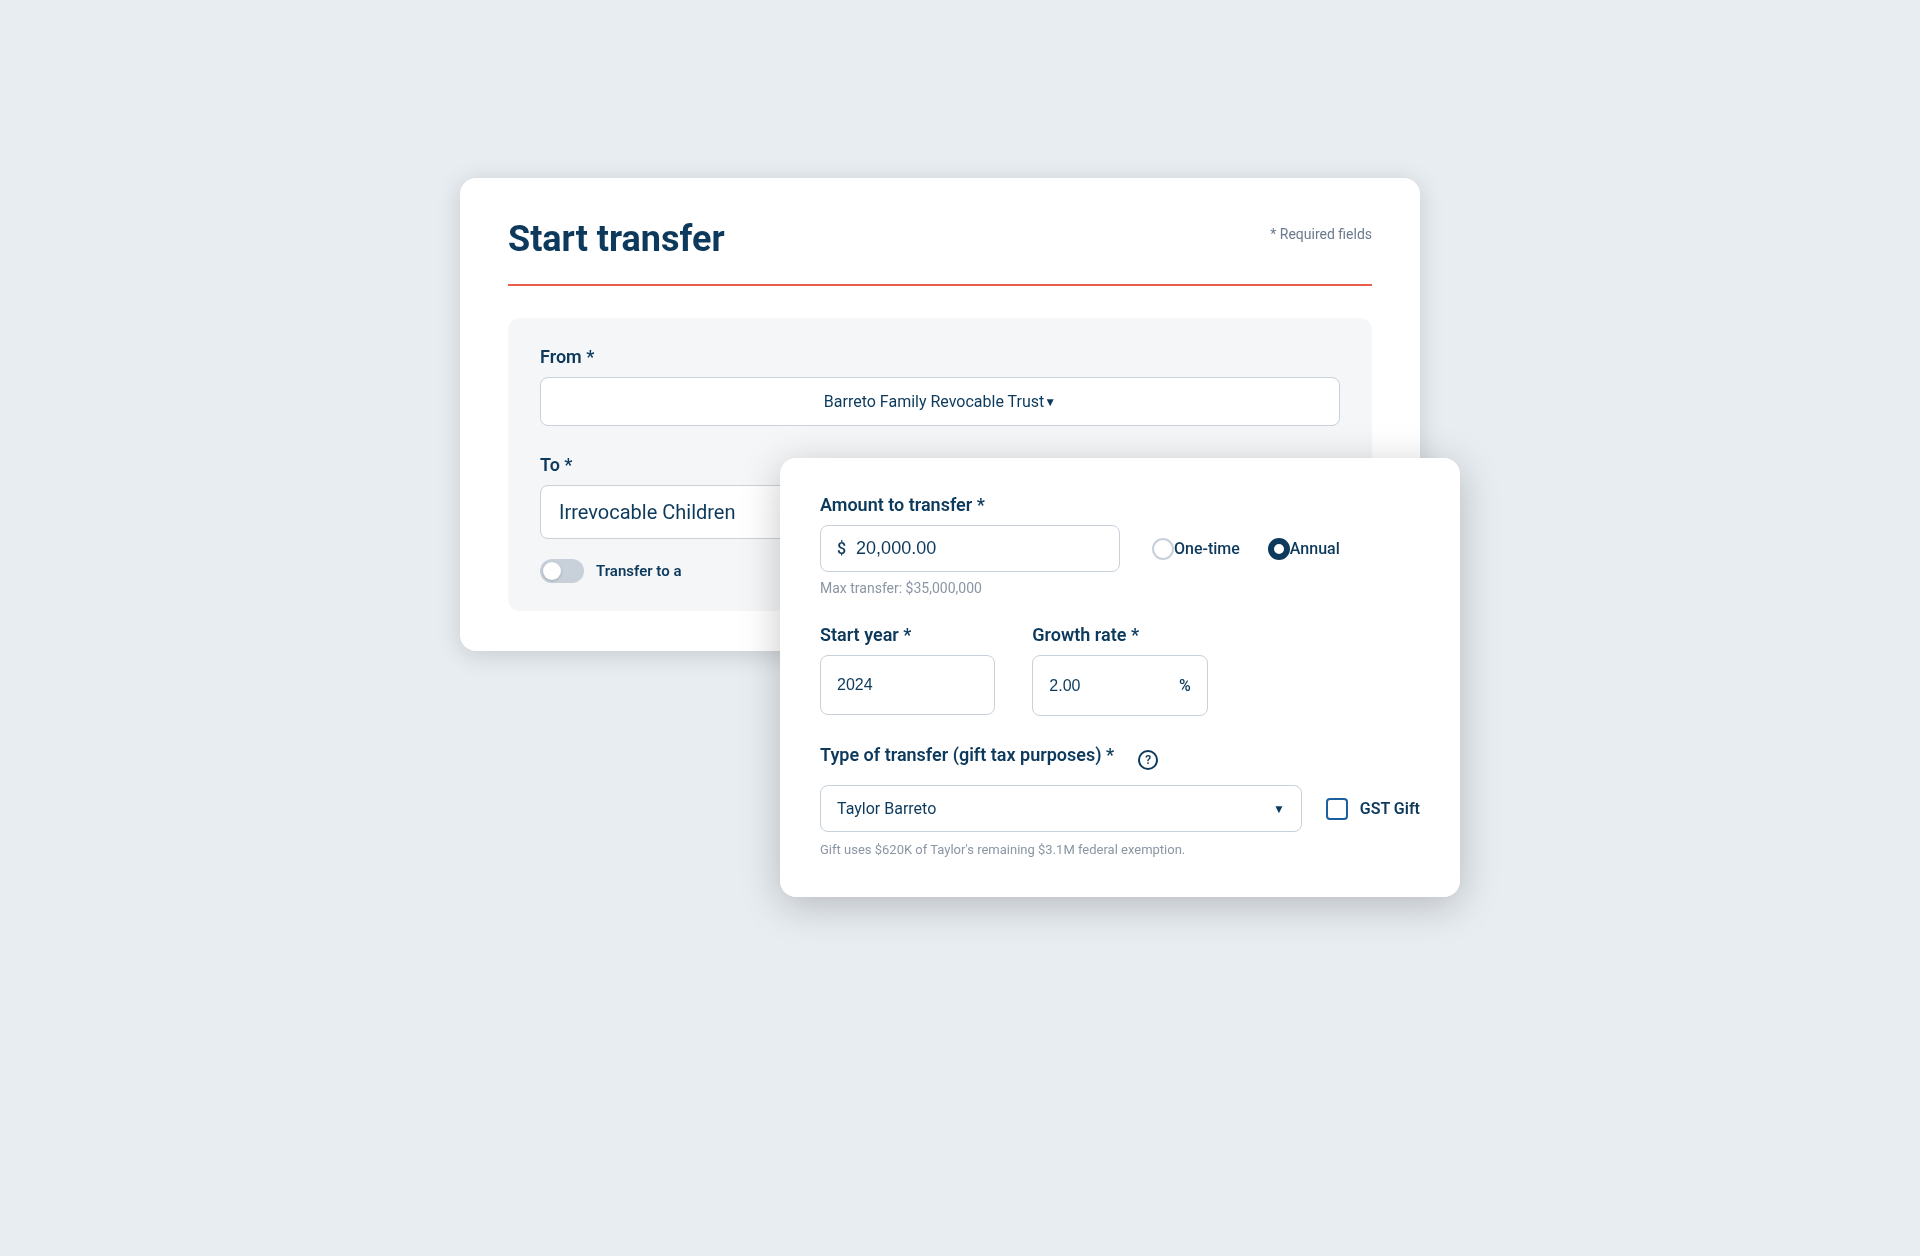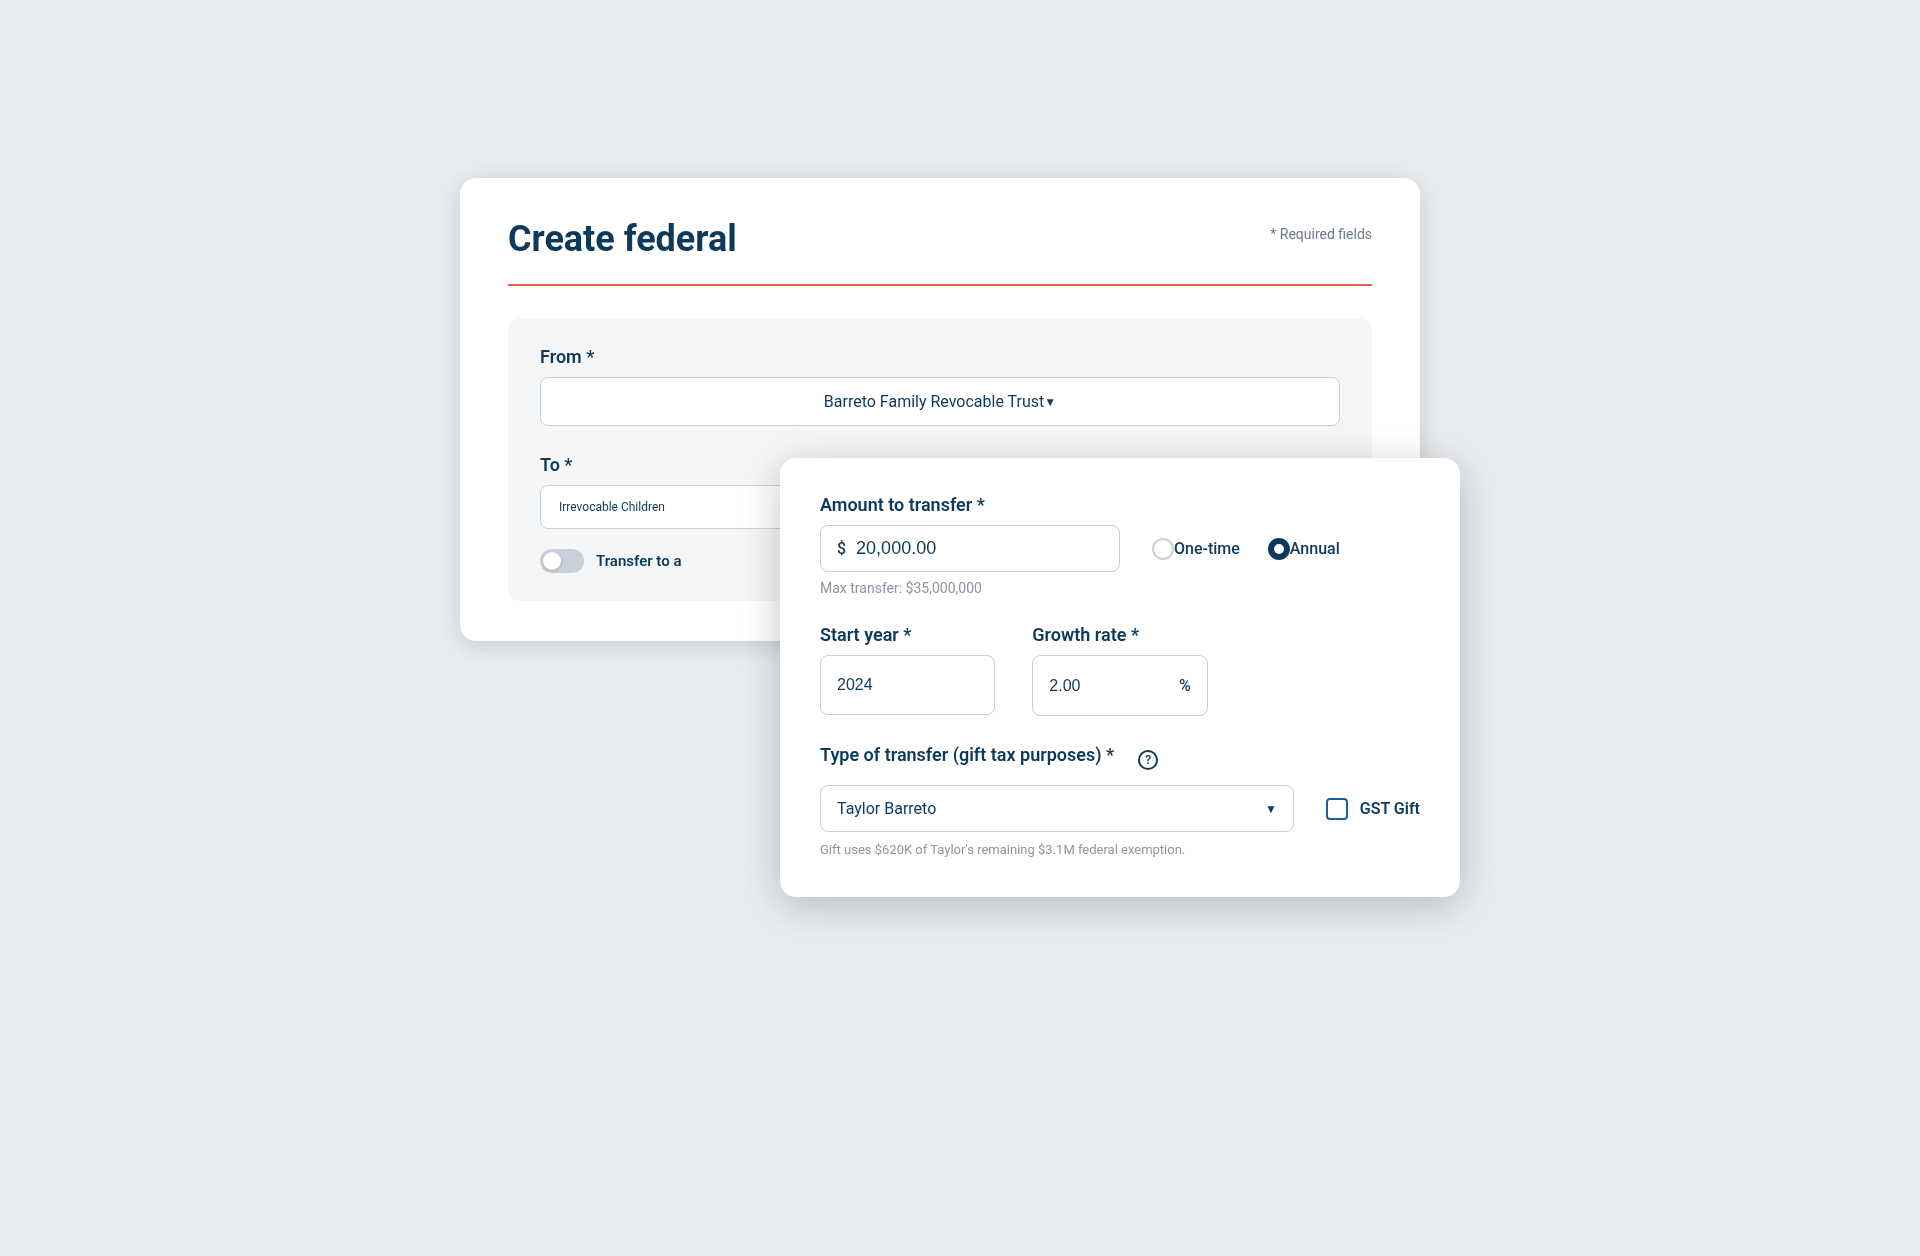--- a/index.html
+++ b/index.html
@@ -345,7 +345,7 @@
 
   <div class="card-back">
     <div class="card-back-header">
-      <h1 class="card-back-title">Create federal</h1>
+      <h1 class="card-back-title">Start transfer</h1>
       <span class="required-fields-note">* Required fields</span>
     </div>
 

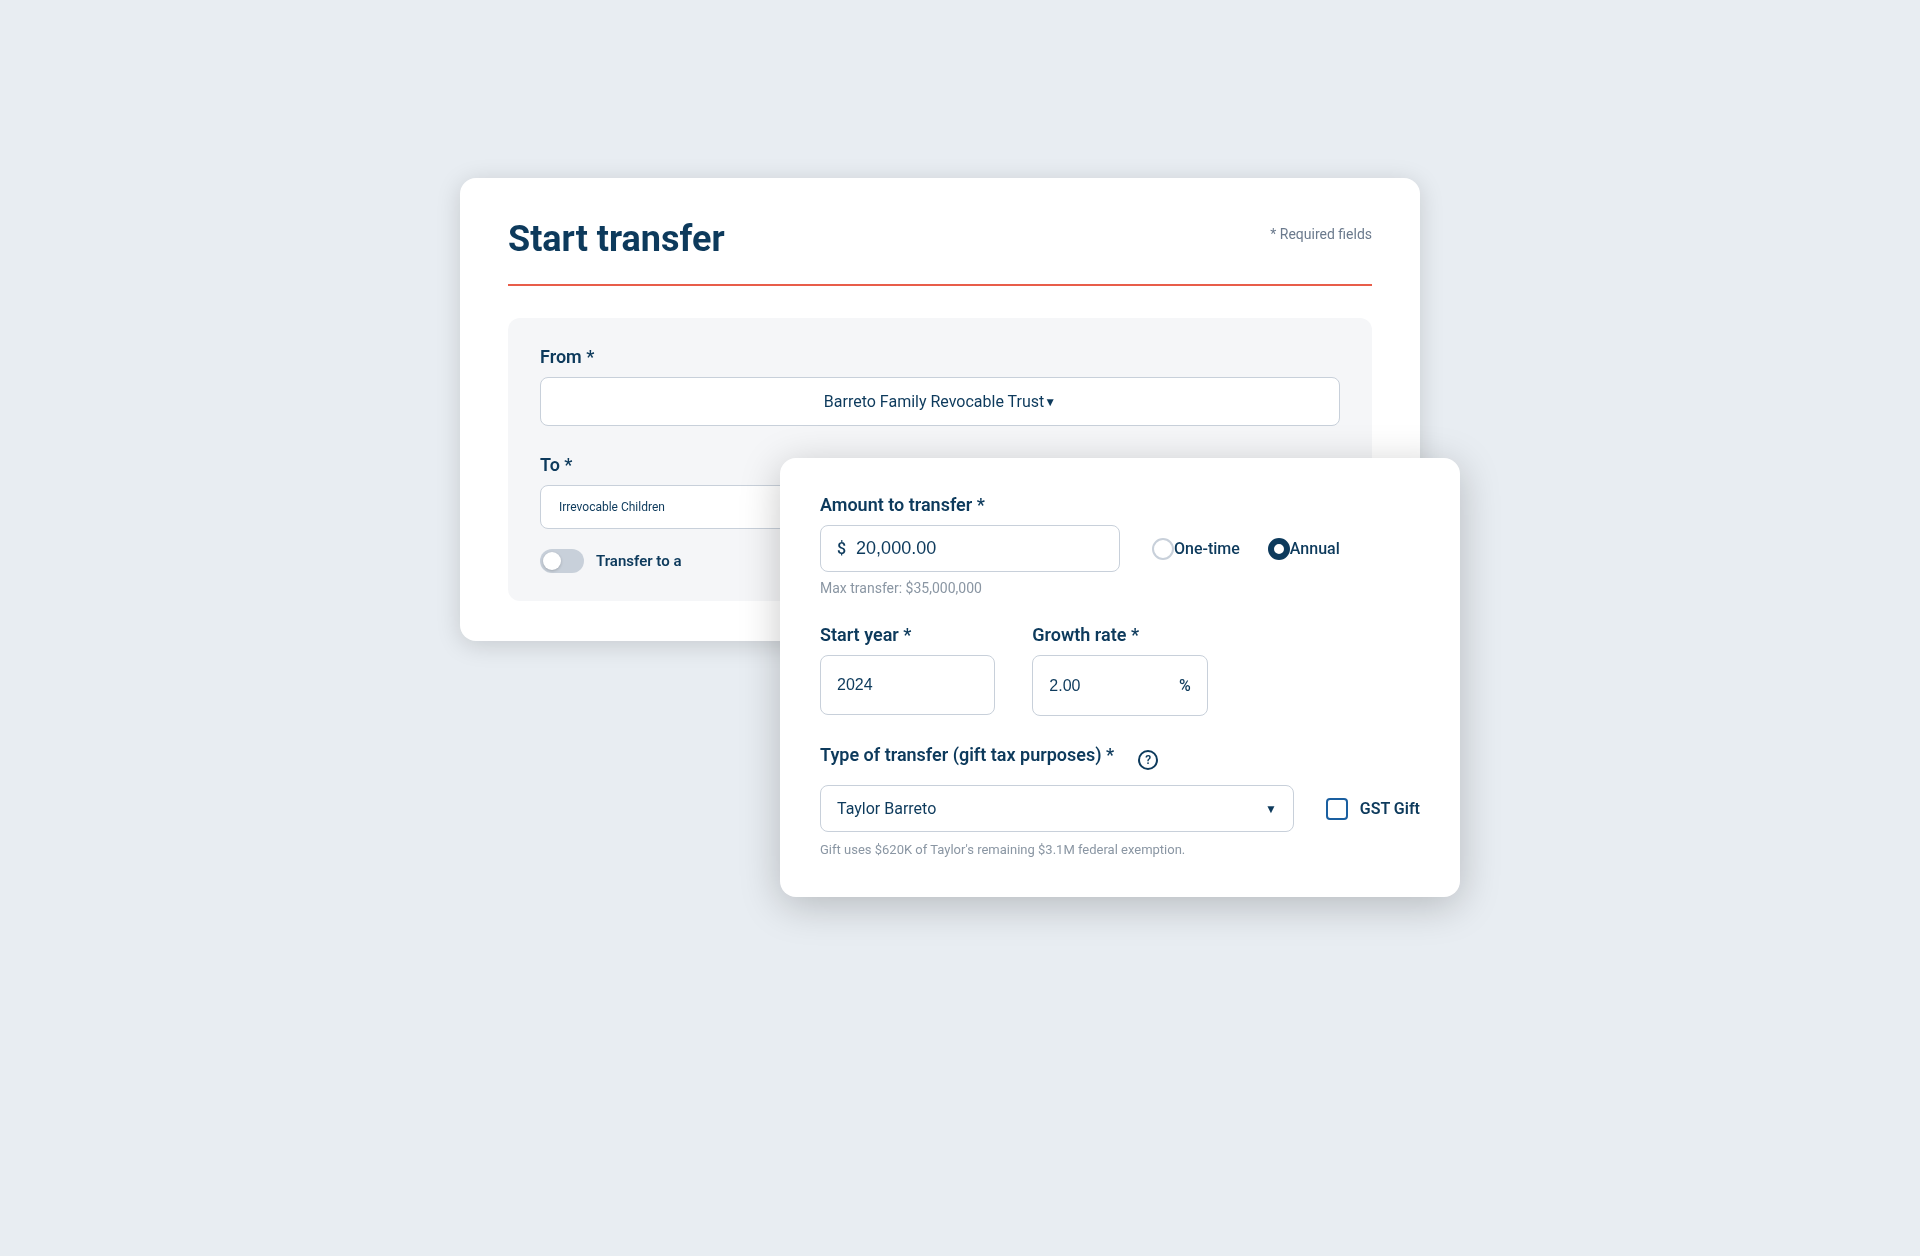--- a/index.html
+++ b/index.html
@@ -102,7 +102,7 @@
       border: 1.5px solid #c8d0da;
       border-radius: 8px;
       padding: 14px 18px;
-      font-size: 12px;
+      font-size: 20px;
       color: #0d3a5c;
       width: 260px;
       white-space: nowrap;

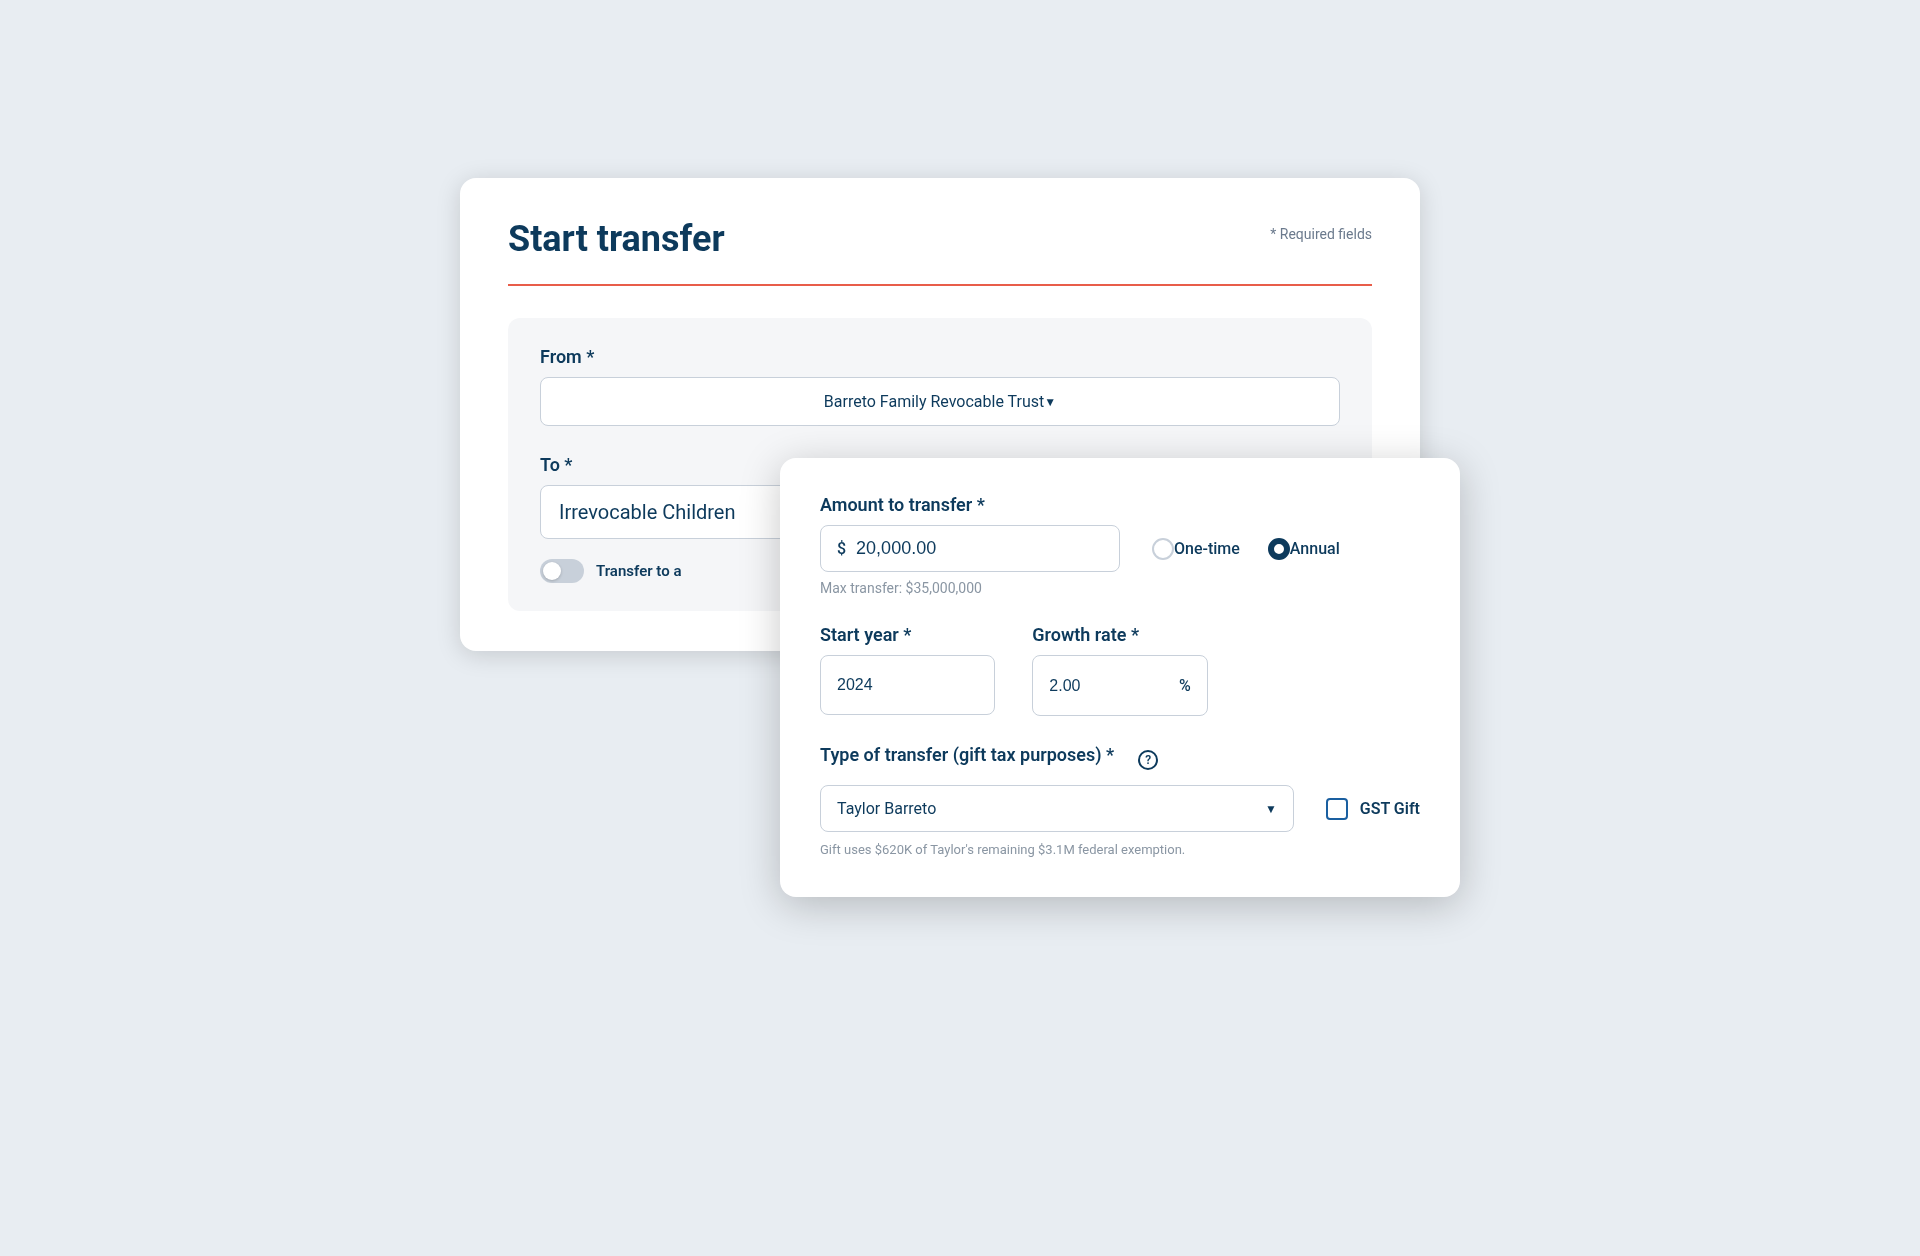--- a/index.html
+++ b/index.html
@@ -313,7 +313,6 @@
       display: flex;
       align-items: center;
       gap: 12px;
-      margin-left: 8px;
     }
 
     .checkbox-box {

